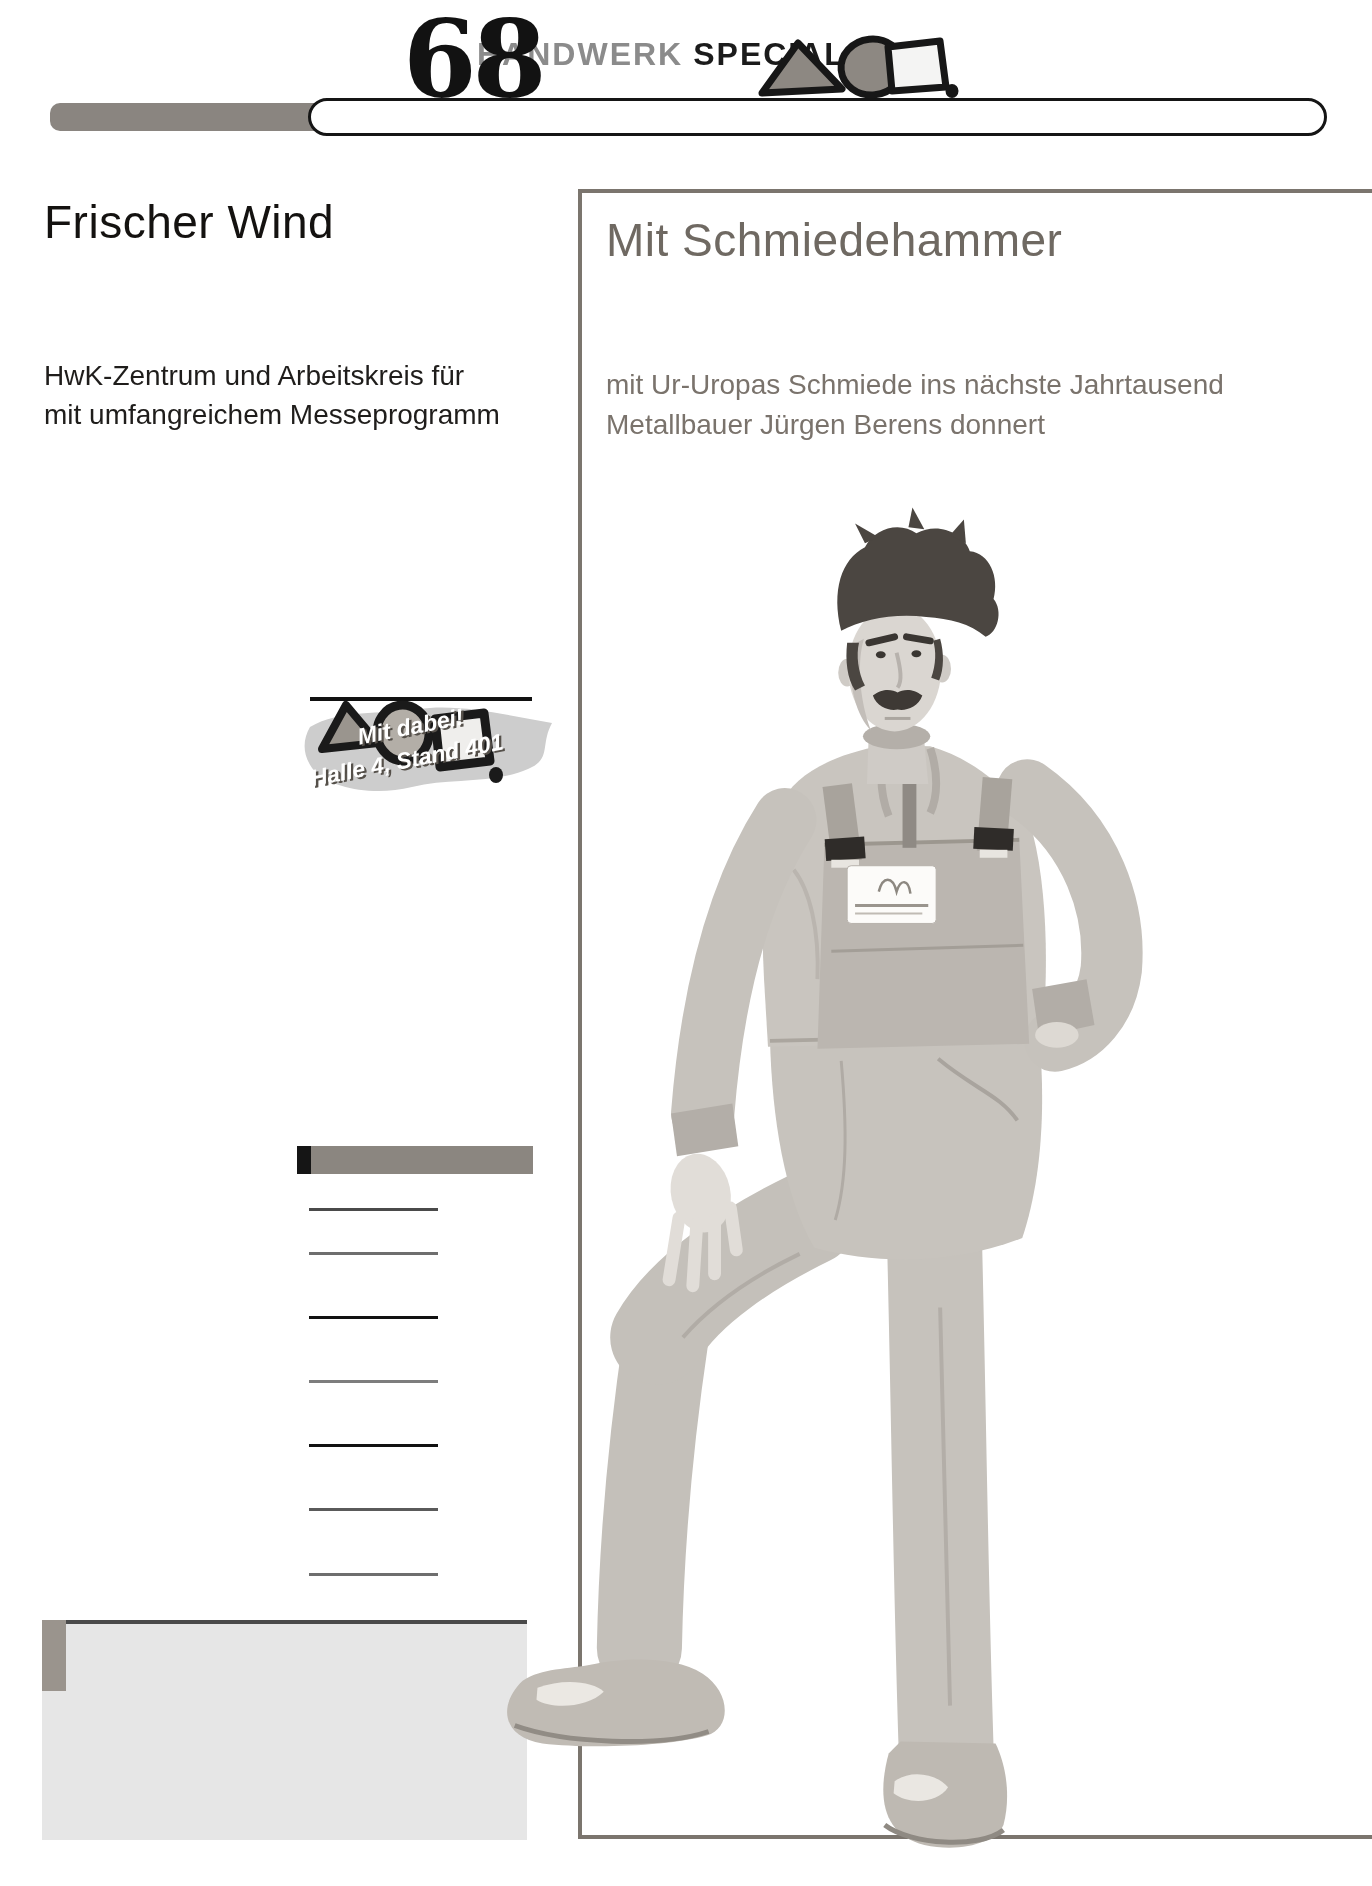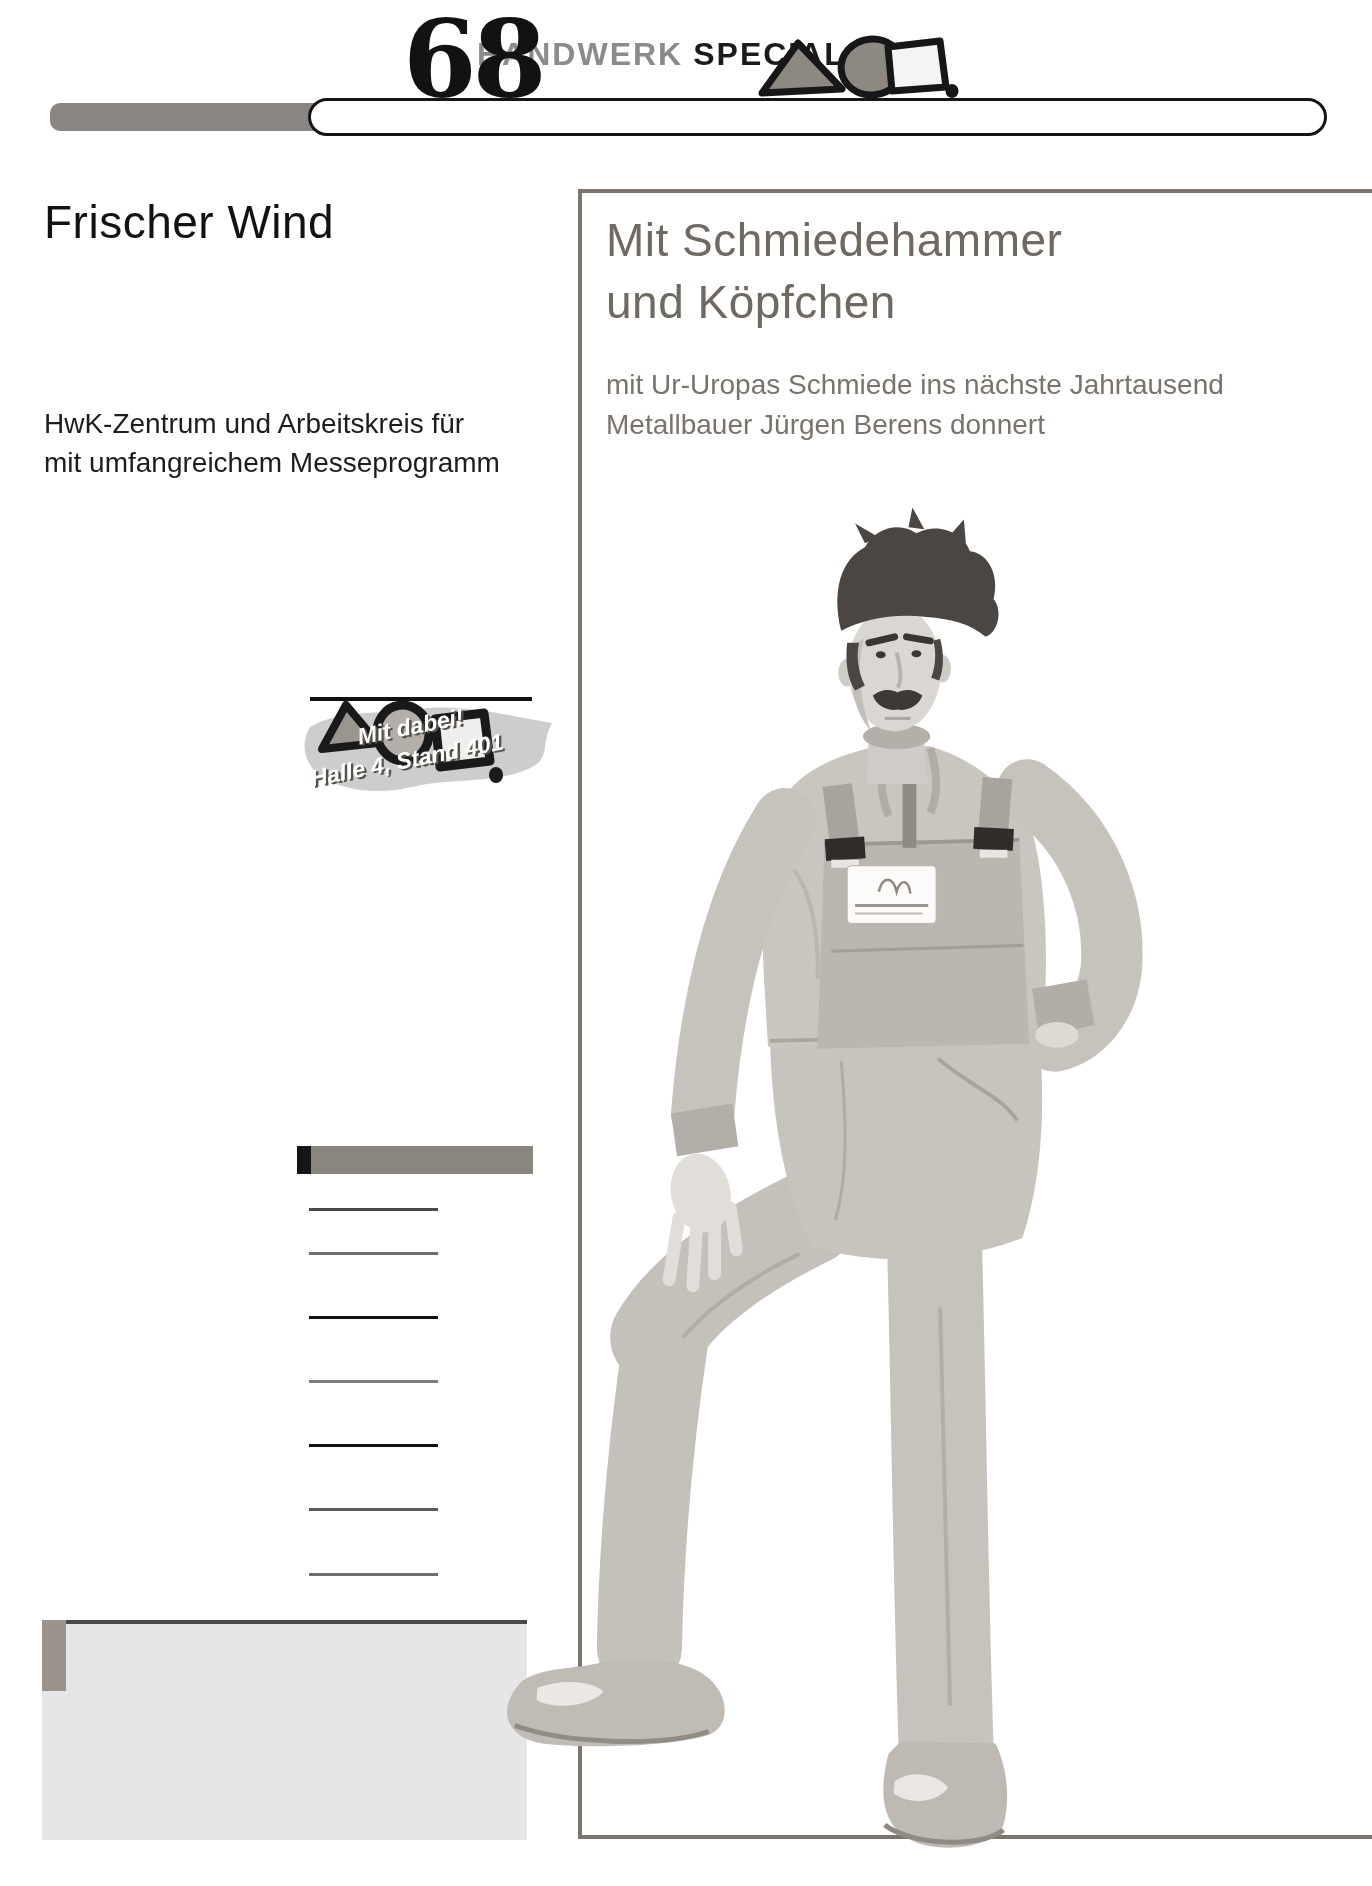--- a/index.html
+++ b/index.html
@@ -227,7 +227,6 @@
 
     <div class="r-headline">
       <div>Mit Schmiedehammer</div>
-      <div>und Köpfchen</div>
     </div>
 
     <div class="r-subtitle">

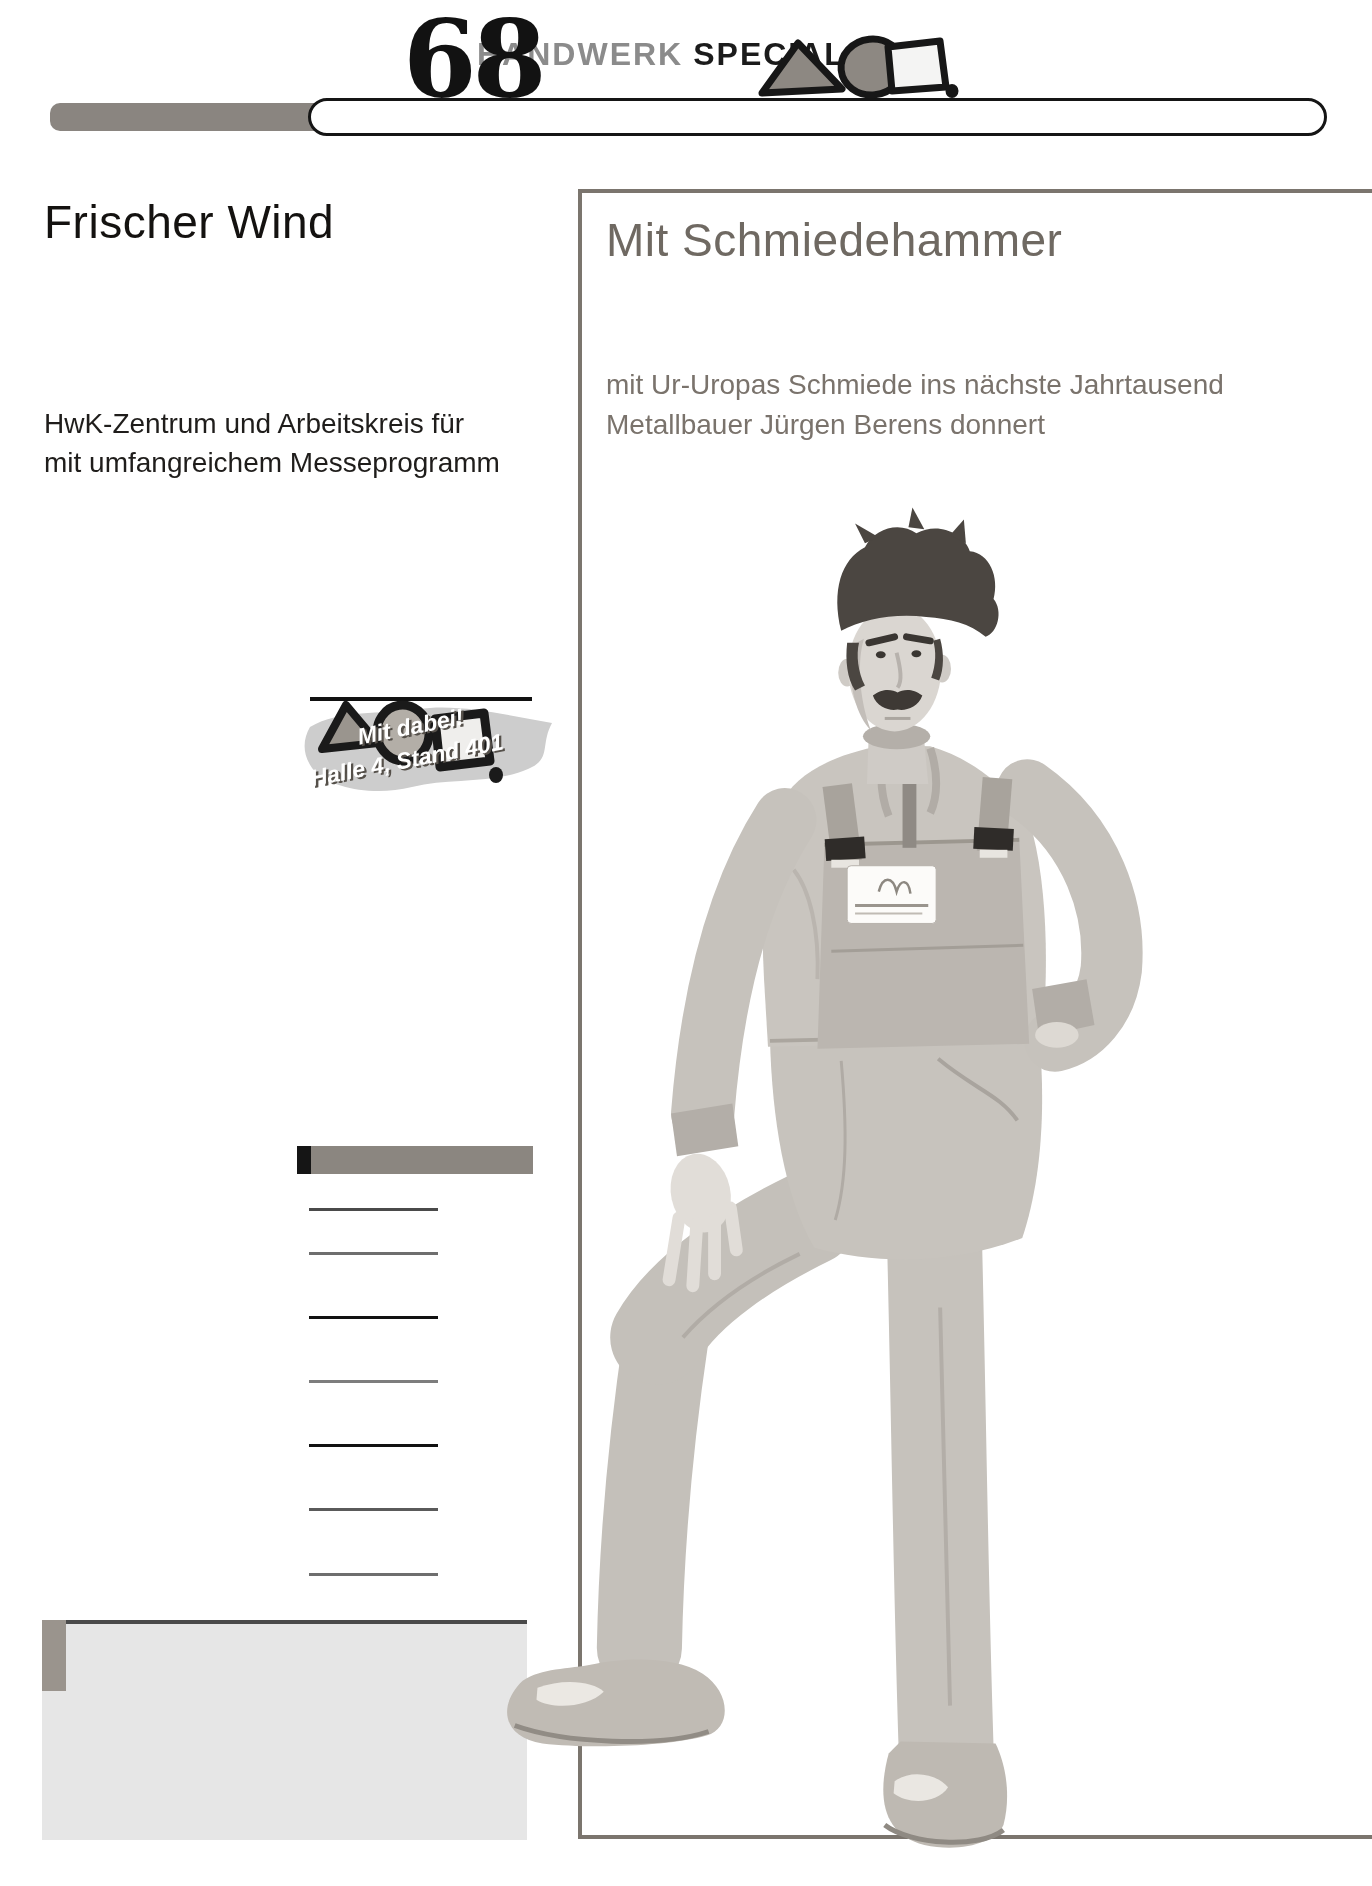--- a/index.html
+++ b/index.html
@@ -41,7 +41,7 @@
   .l-subtitle{
     position:absolute;left:44px;top:356px;
     font-size:28px;line-height:39px;font-weight:400;
-    color:#1f1d1b;white-space:nowrap;margin-top:48px;
+    color:#1f1d1b;white-space:nowrap;
   }
   
   .stamp{position:absolute;left:300px;top:693px;width:265px;height:130px;}

